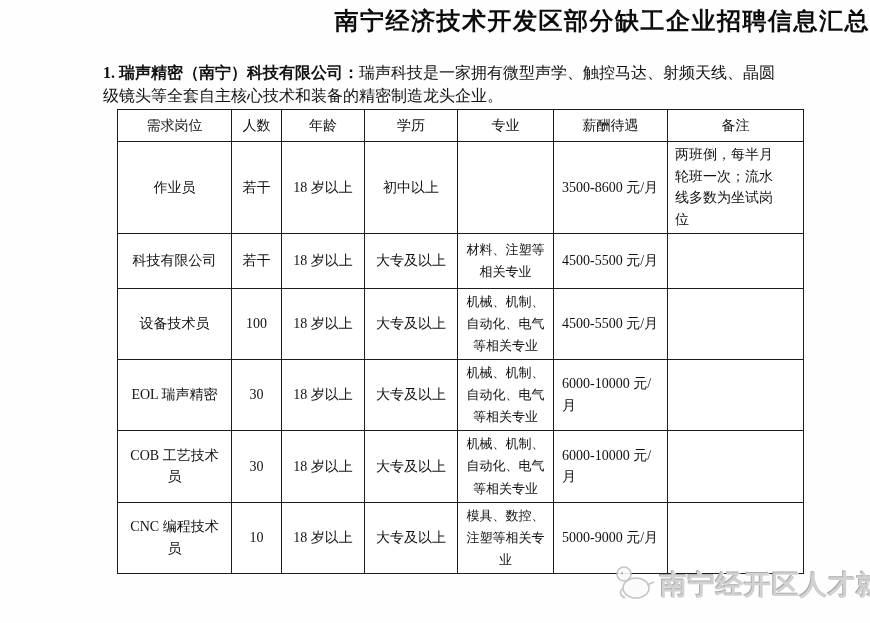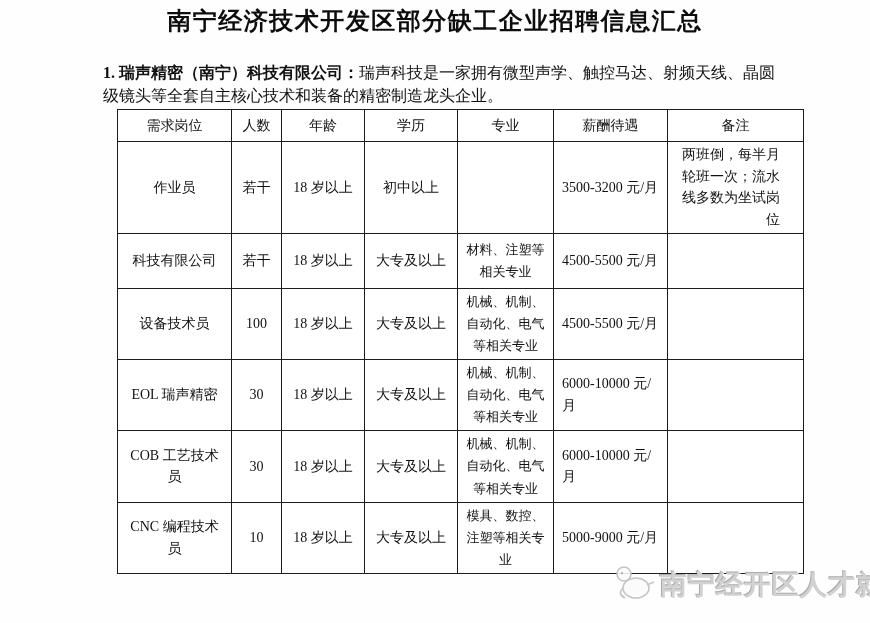--- a/index.html
+++ b/index.html
@@ -13,7 +13,7 @@
   }
   .title {
     position:absolute; top:5px; left:0; width:100%;
-    margin:0; text-align:center;
+    margin:0; text-align:right;
     font-size:24px; font-weight:bold; letter-spacing:1.5px;
     color:#0d0d0d;
   }

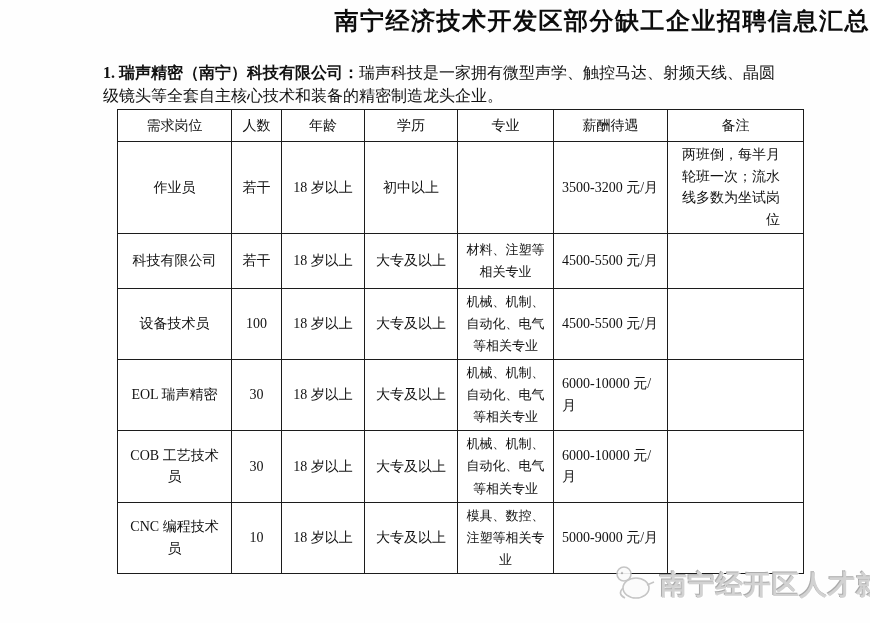--- a/index.html
+++ b/index.html
@@ -40,7 +40,7 @@
   table.jobs tbody tr:nth-child(n+3) { height:70px; }
   table.jobs td.col-major { font-size:13px; padding:2px 3px; line-height:1.7; }
   table.jobs td.col-salary { text-align:left; padding-left:8px; }
-  table.jobs td.col-notes  { text-align:right; padding-left:7px; padding-right:23px; }
+  table.jobs td.col-notes  { text-align:left; padding-left:7px; padding-right:23px; }
   .watermark {
     position:absolute; left:610px; top:562px;
     display:flex; align-items:center;

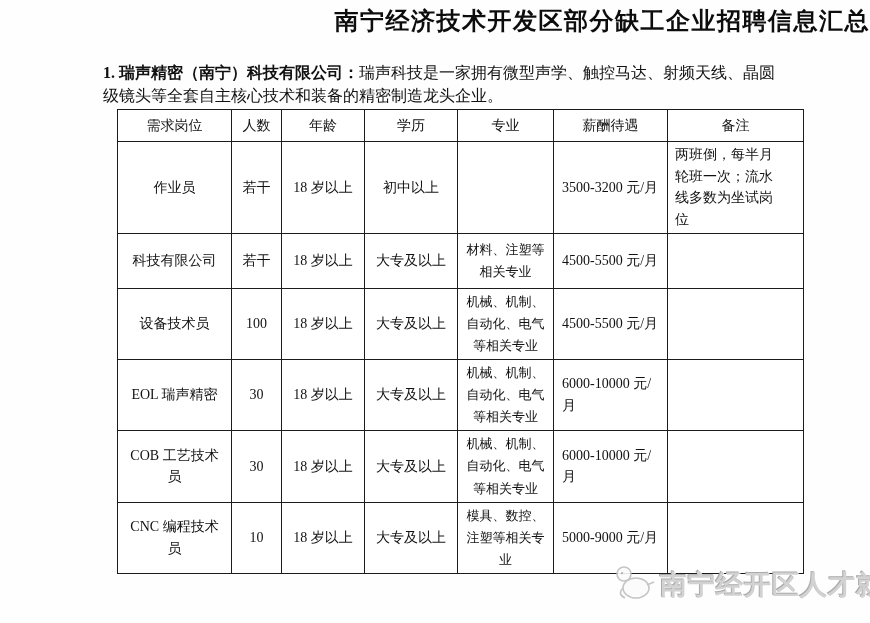--- a/index.html
+++ b/index.html
@@ -91,7 +91,7 @@
           <td class="col-age">18 岁以上</td>
           <td class="col-education">初中以上</td>
           <td class="col-major"></td>
-          <td class="col-salary">3500-3200 元/月</td>
+          <td class="col-salary">3500-8600 元/月</td>
           <td class="col-notes">两班倒，每半月轮班一次；流水线多数为坐试岗位</td>
         </tr>
         <tr>

